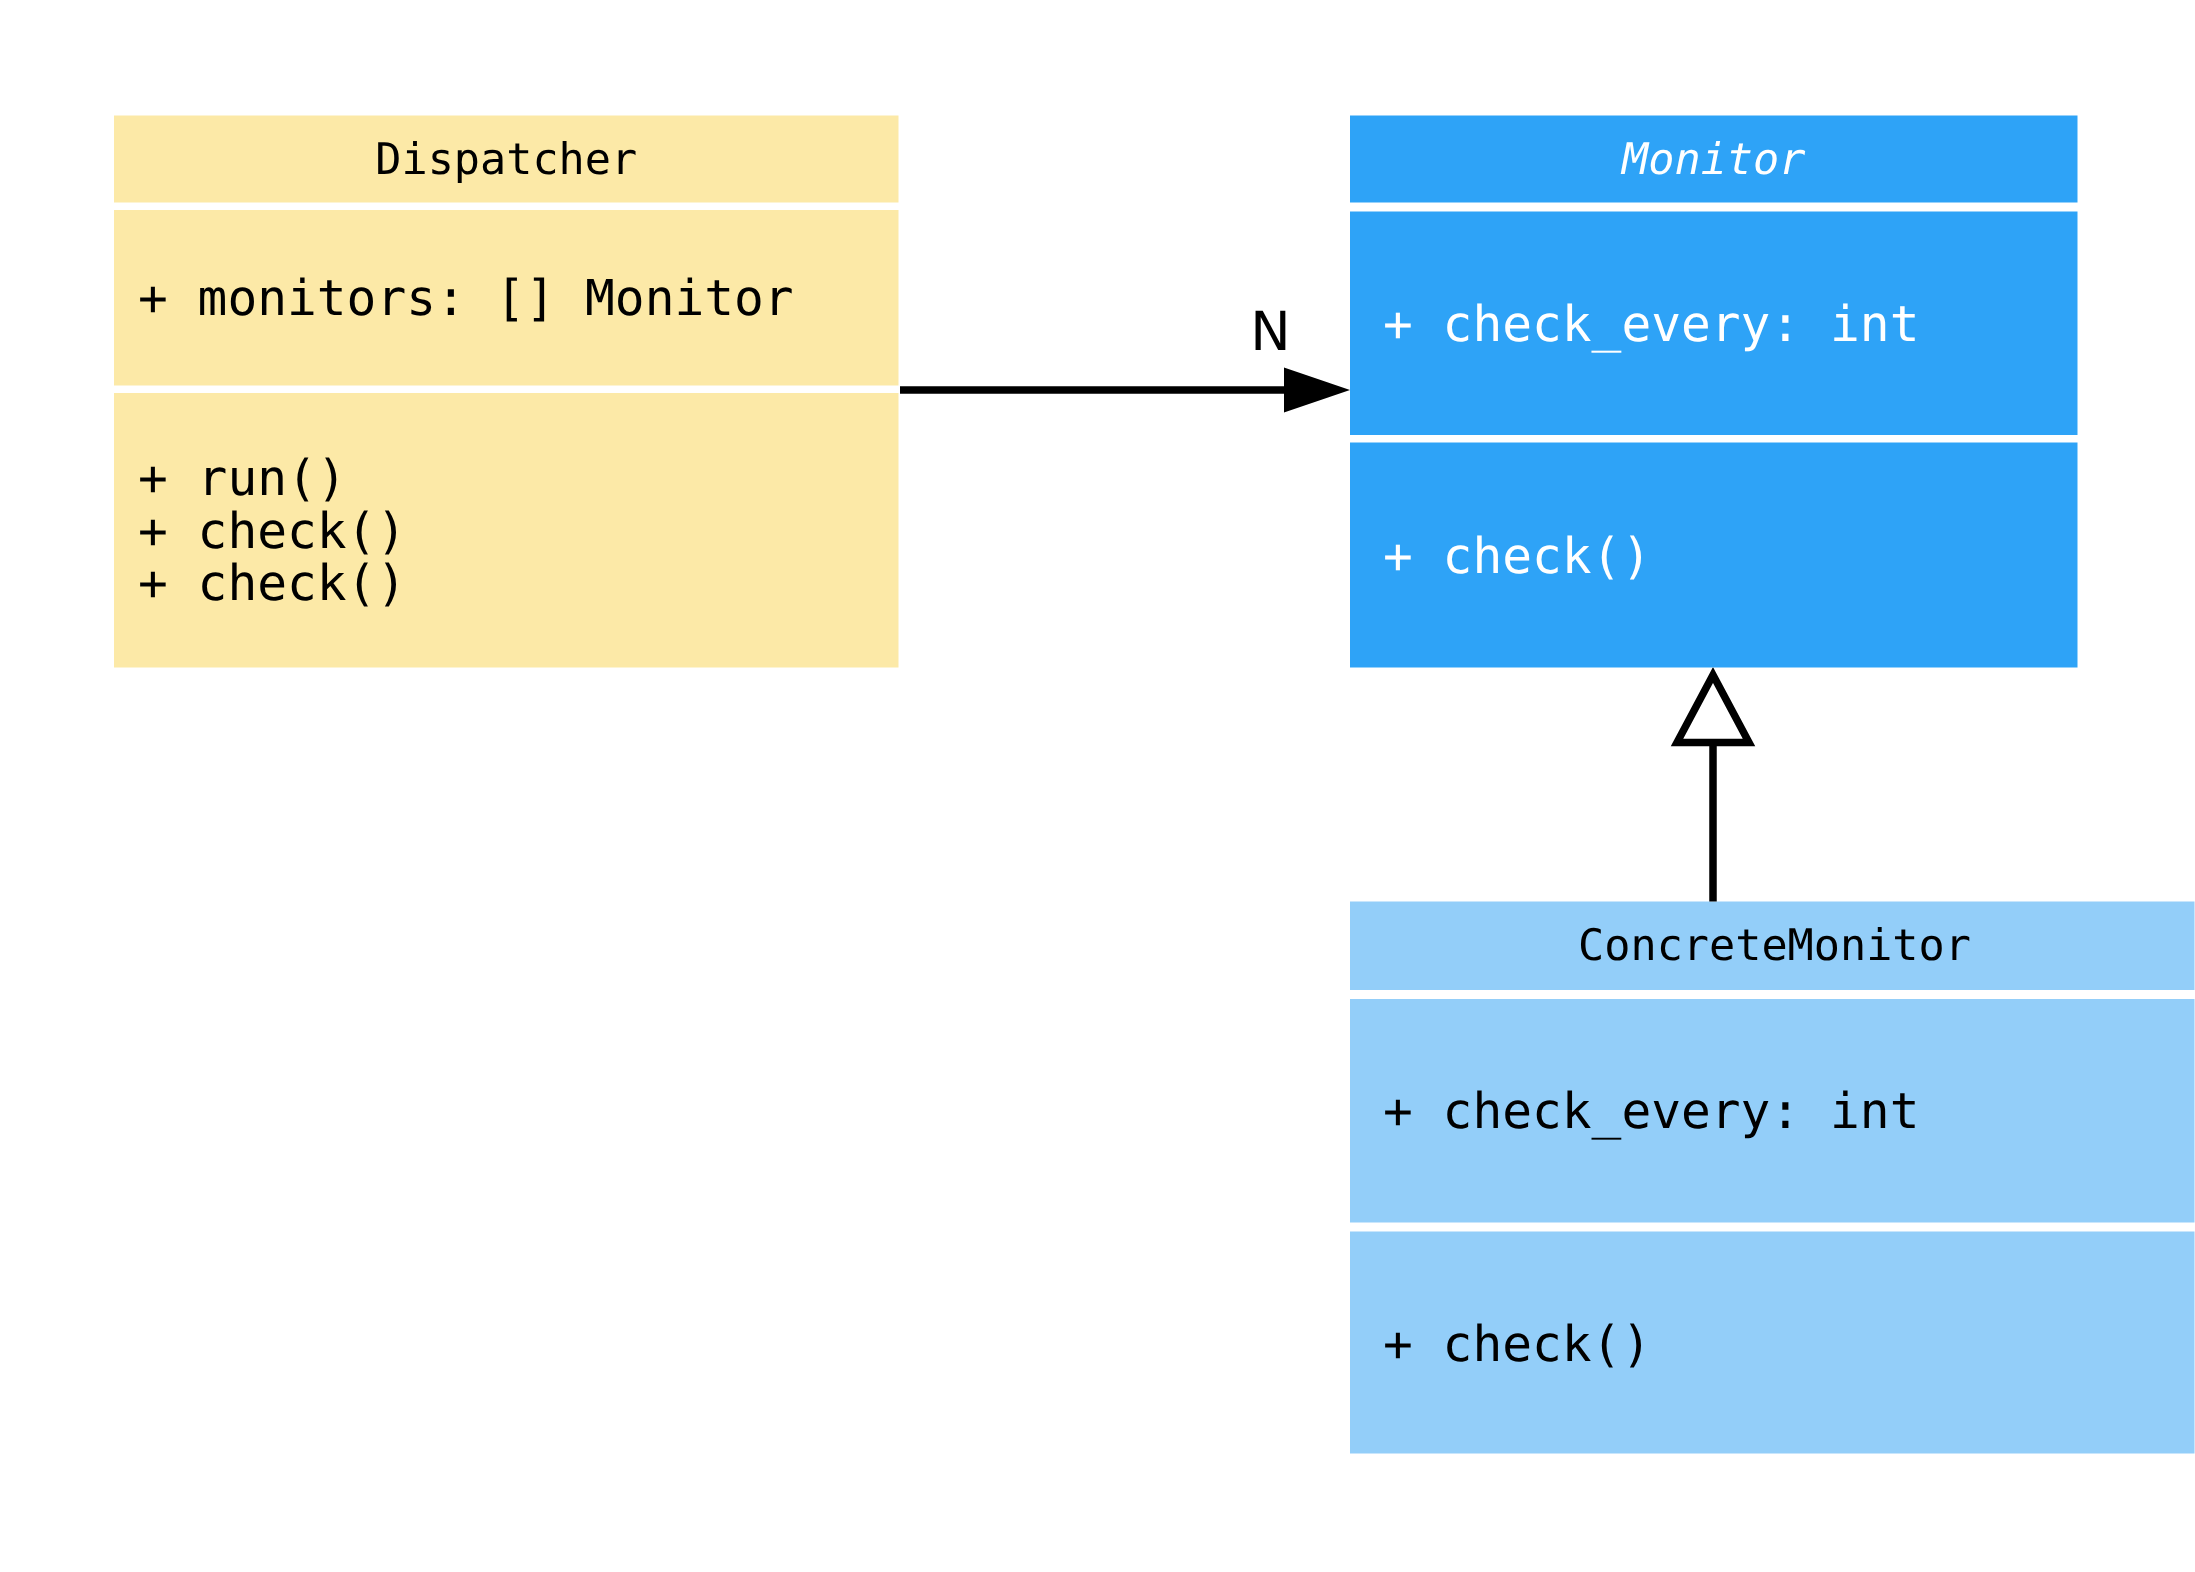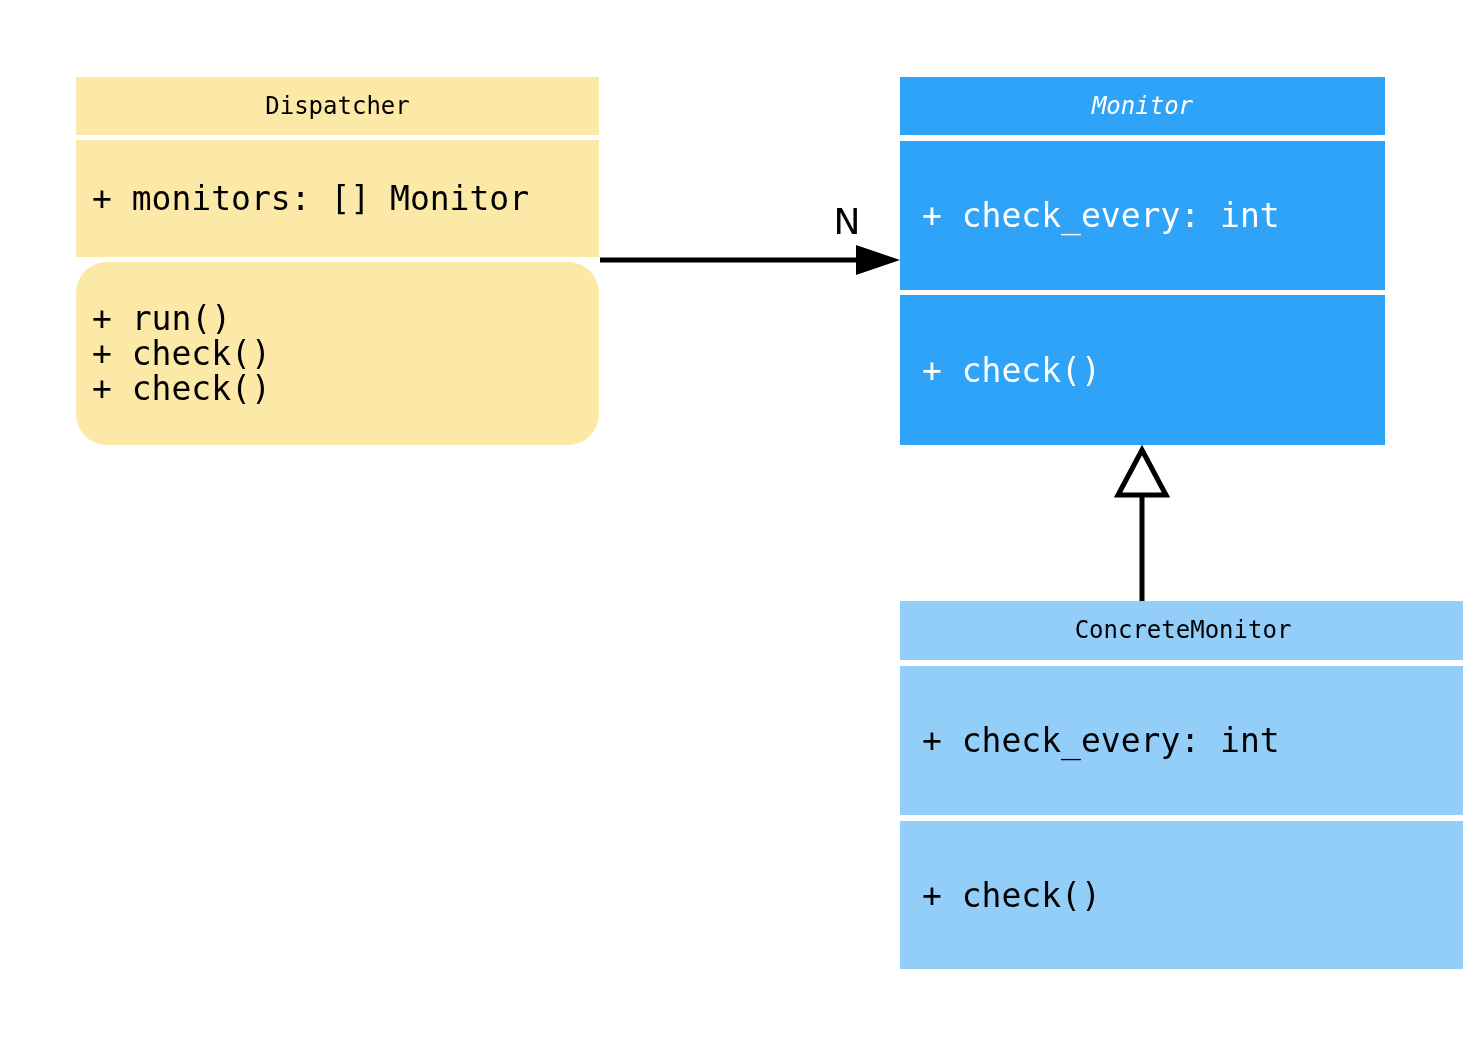--- a/index.html
+++ b/index.html
@@ -14,7 +14,7 @@
   .sec{box-sizing:border-box;}
   .sec.title{
     display:flex;align-items:center;justify-content:center;
-    font-size:24px;line-height:35px;
+    font-size:29px;line-height:35px;
   }
   .sec.attrs,.sec.methods{
     display:flex;flex-direction:column;justify-content:center;

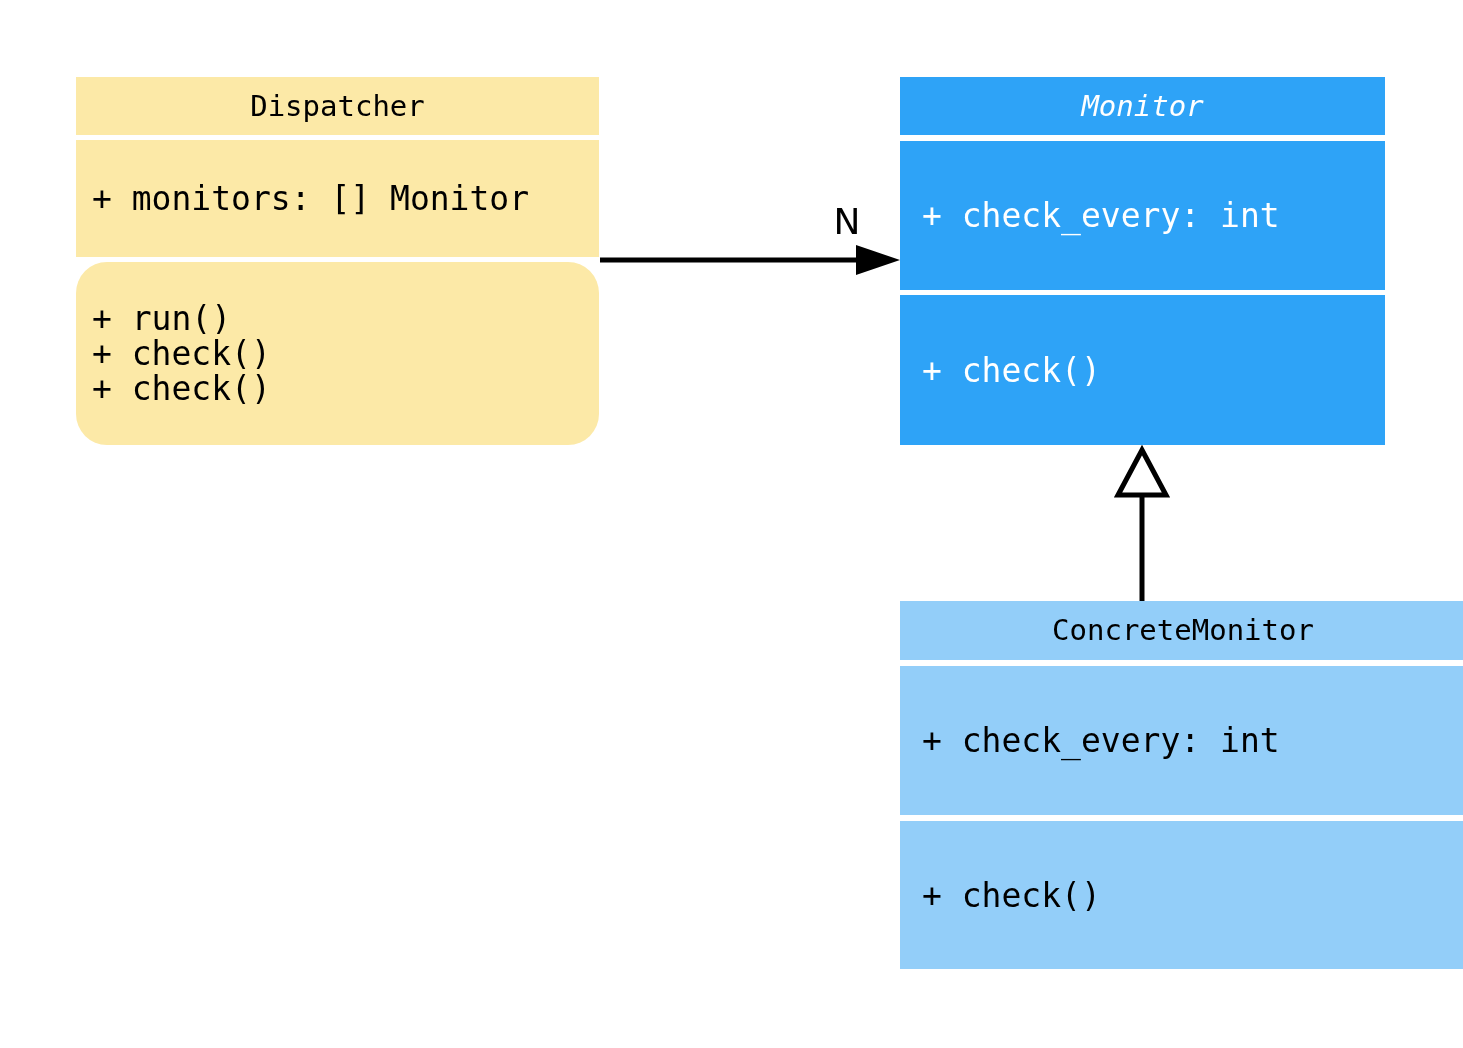--- a/index.html
+++ b/index.html
@@ -24,7 +24,7 @@
   .box-dispatcher{left:76px;top:77px;width:523px;color:#000000;}
   .box-dispatcher .title{height:58px;margin-bottom:5px;}
   .box-dispatcher .attrs{height:117px;margin-bottom:5px;padding-left:16px;}
-  .box-dispatcher .methods{height:183px;padding-left:16px;border-radius:31px;}
+  .box-dispatcher .methods{height:183px;padding-left:16px;}
   
   .box-monitor{left:900px;top:77px;width:485px;color:#ffffff;}
   .box-monitor .title{height:58px;margin-bottom:6px;font-style:italic;text-align:right;}

